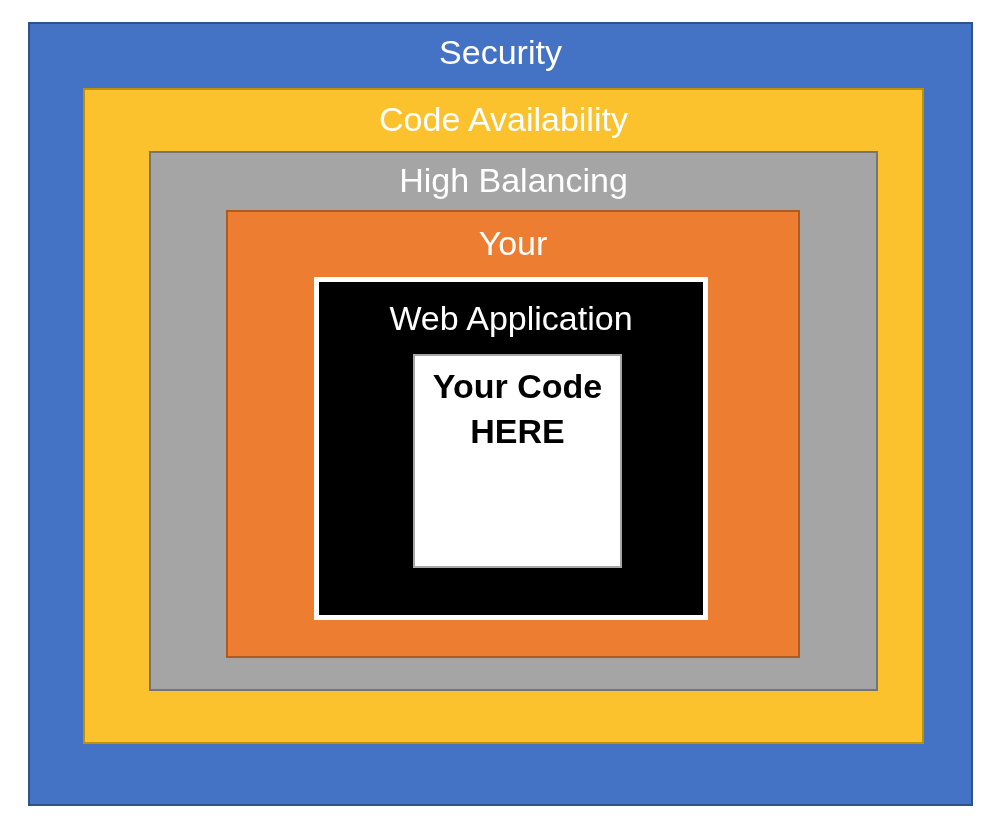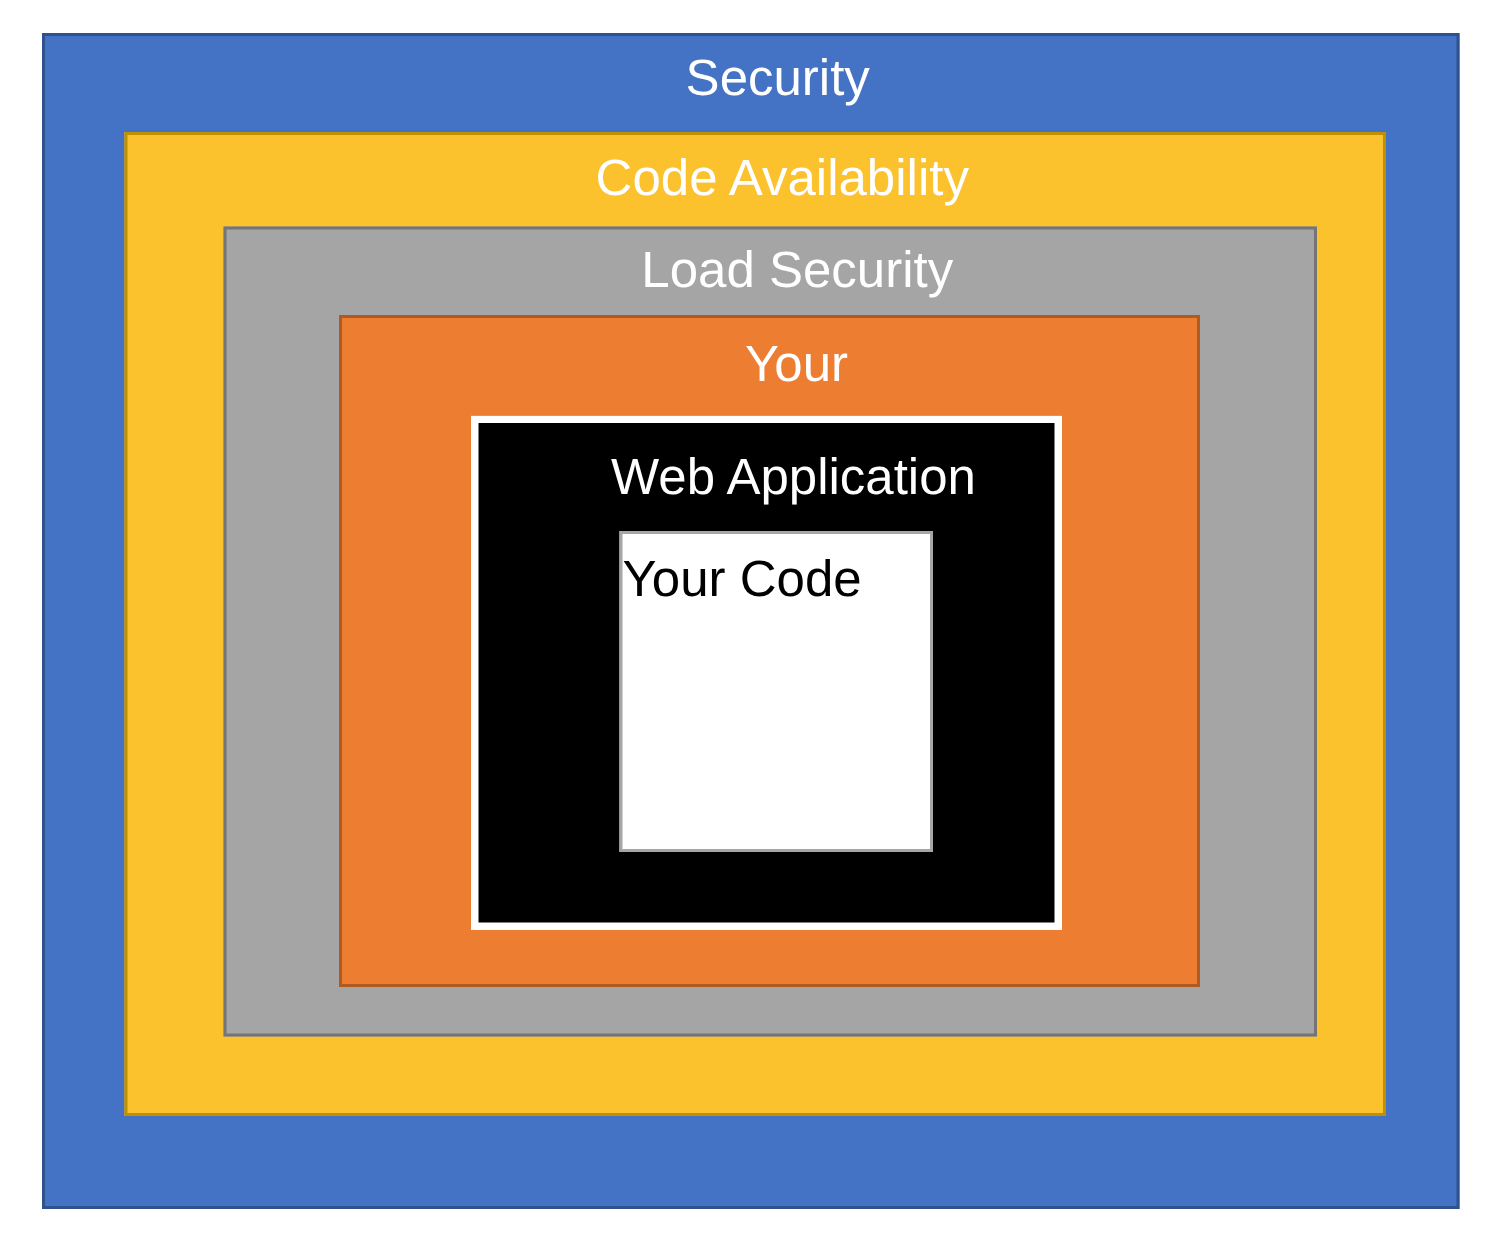--- a/index.html
+++ b/index.html
@@ -23,7 +23,6 @@
     font-size: 34px;
     line-height: 42px;
     white-space: nowrap;
-    padding-left: 18px;
   }
   
   .l-security { left: 28px;  top: 22px;  width: 945px; height: 784px; }

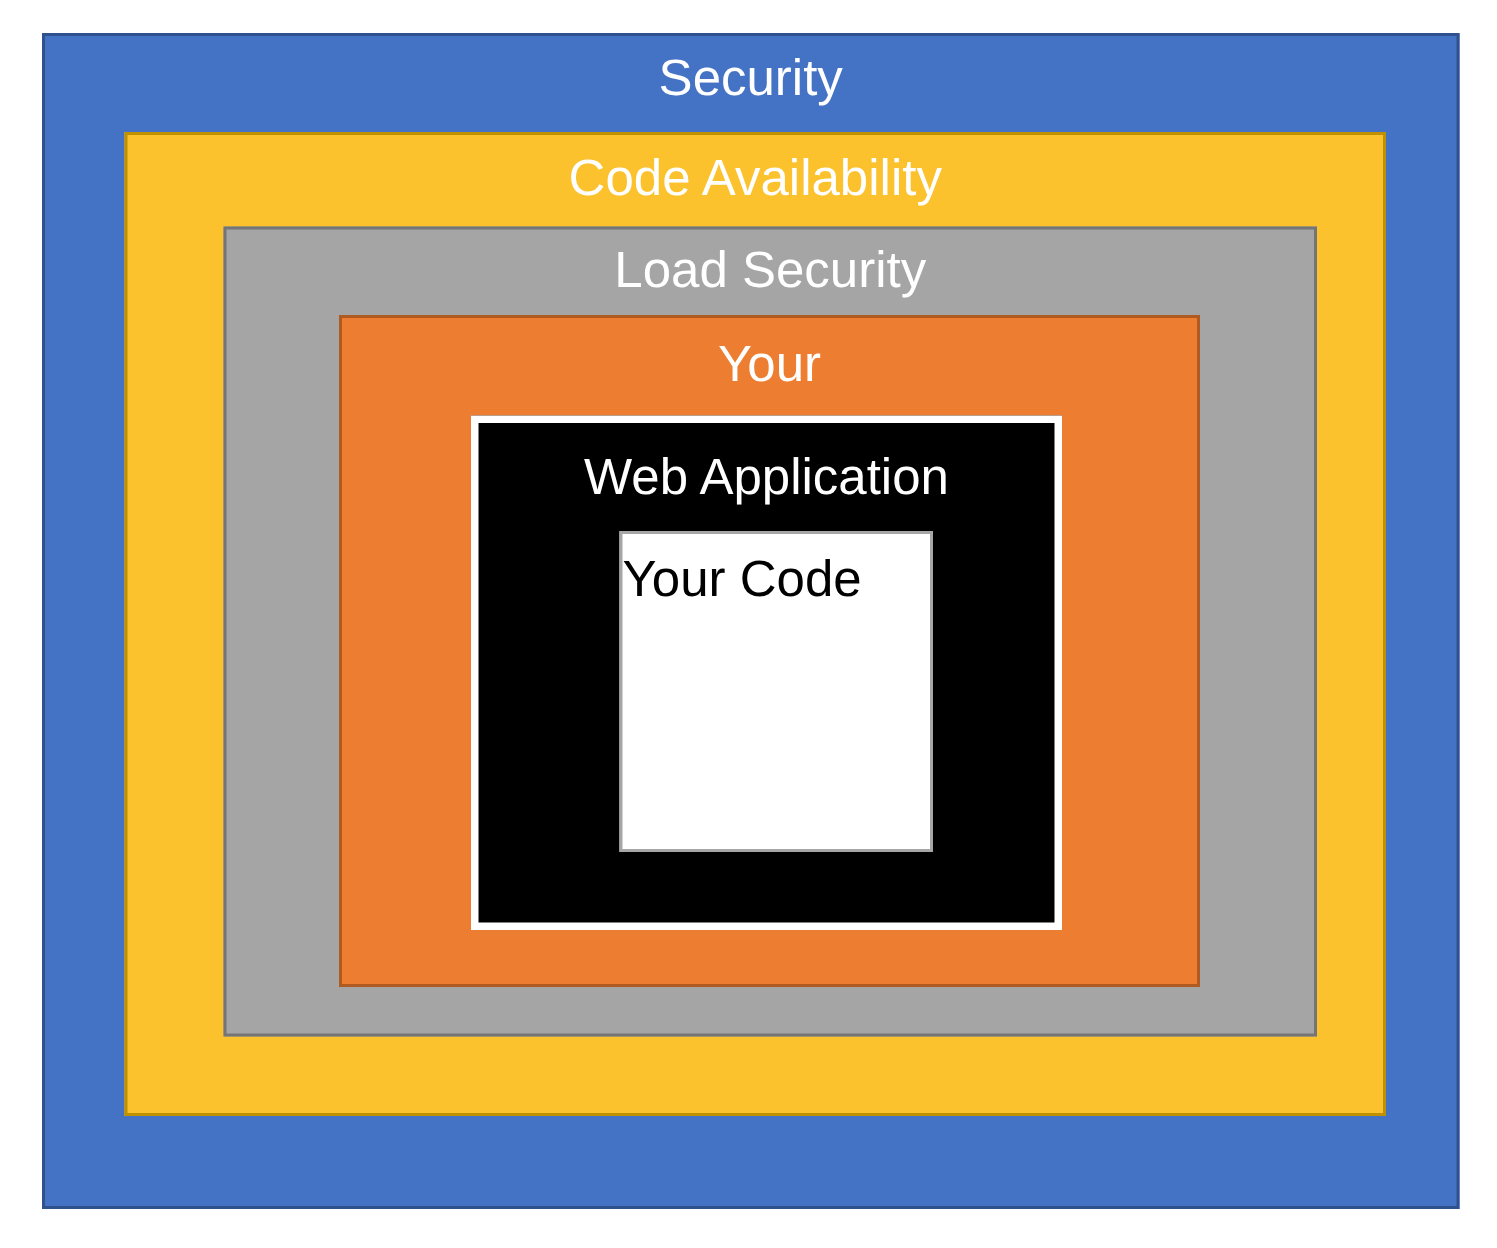--- a/index.html
+++ b/index.html
@@ -59,7 +59,7 @@
   </div>
 
   <div class="layer l-lb p-lb" style="background-color: rgb(165, 165, 165); border-color: rgb(117, 117, 117); color: rgb(255, 255, 255);">
-    <div class="layer-label">Load Security</div>
+    <div class="layer-label">High Balancing</div>
   </div>
 
   <div class="layer l-scale p-scale" style="background-color: rgb(237, 125, 49); border-color: rgb(174, 90, 33); color: rgb(255, 255, 255);">

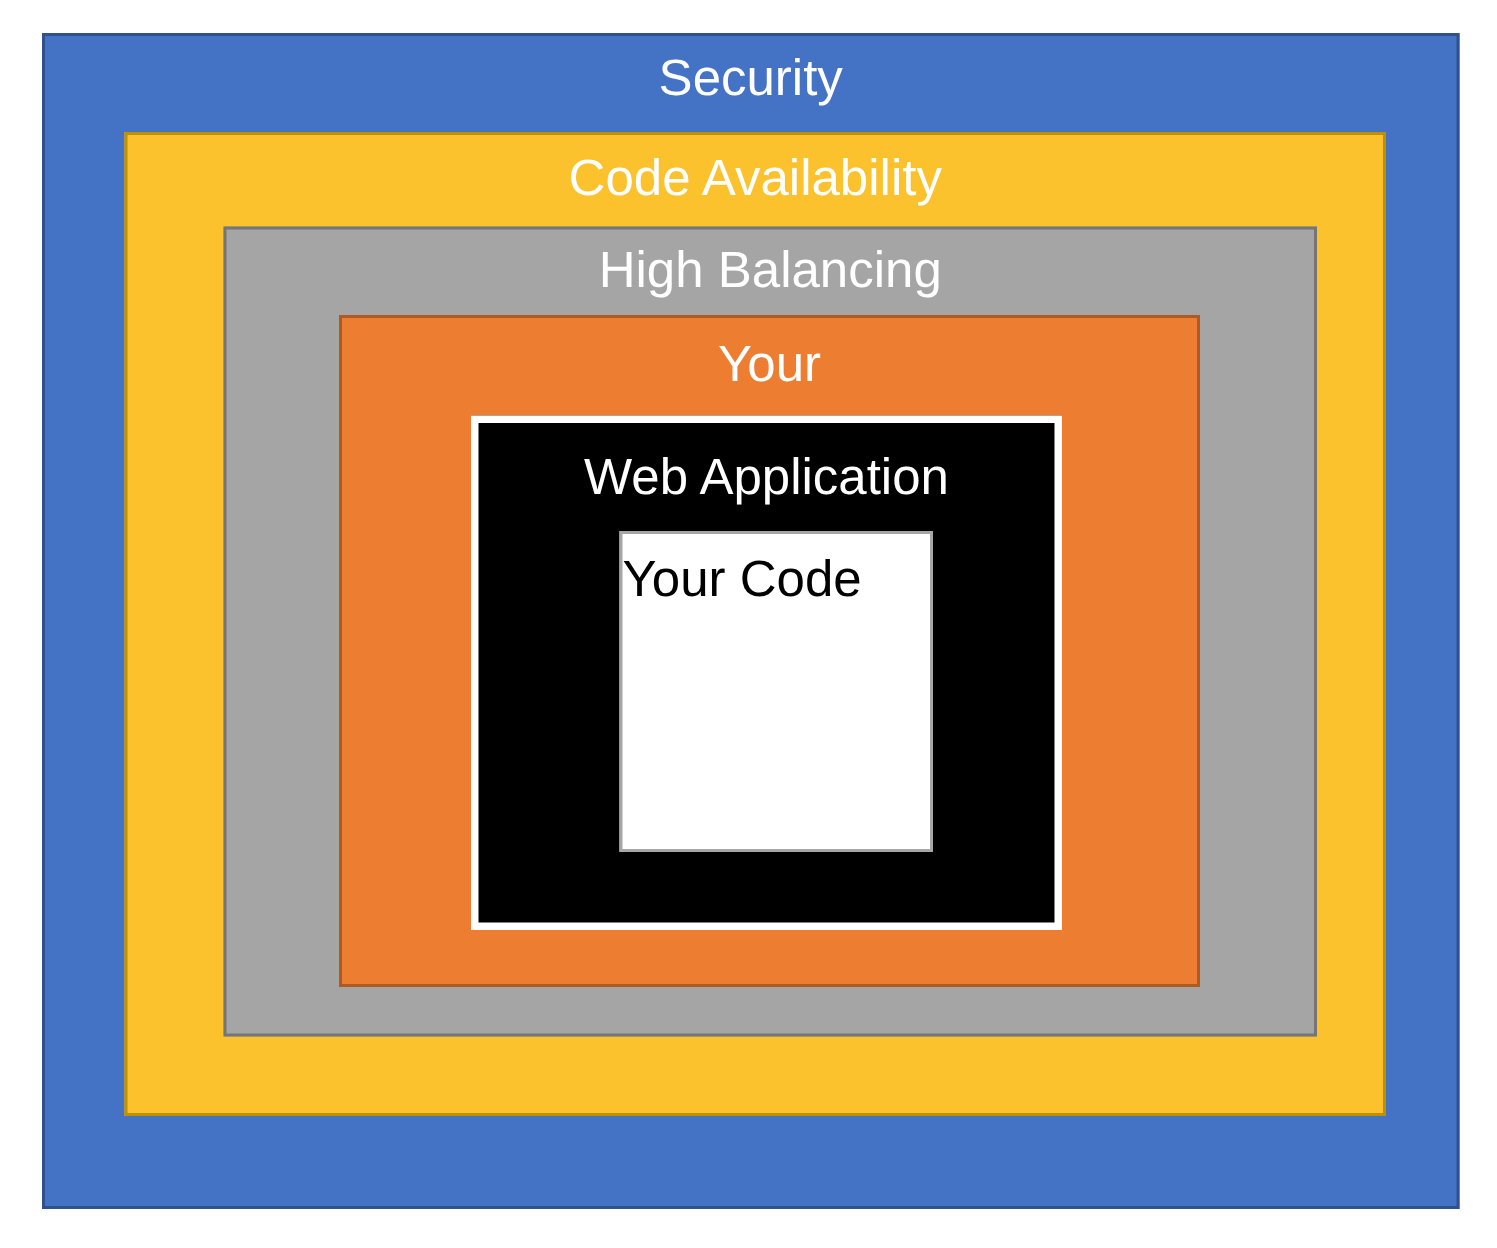--- a/index.html
+++ b/index.html
@@ -41,8 +41,10 @@
   .code-lines {
     width: 100%;
     padding-top: 8px;
+    text-align: center;
     font-size: 34px;
     line-height: 45px;
+    font-weight: bold;
   }
 </style>
 </head>

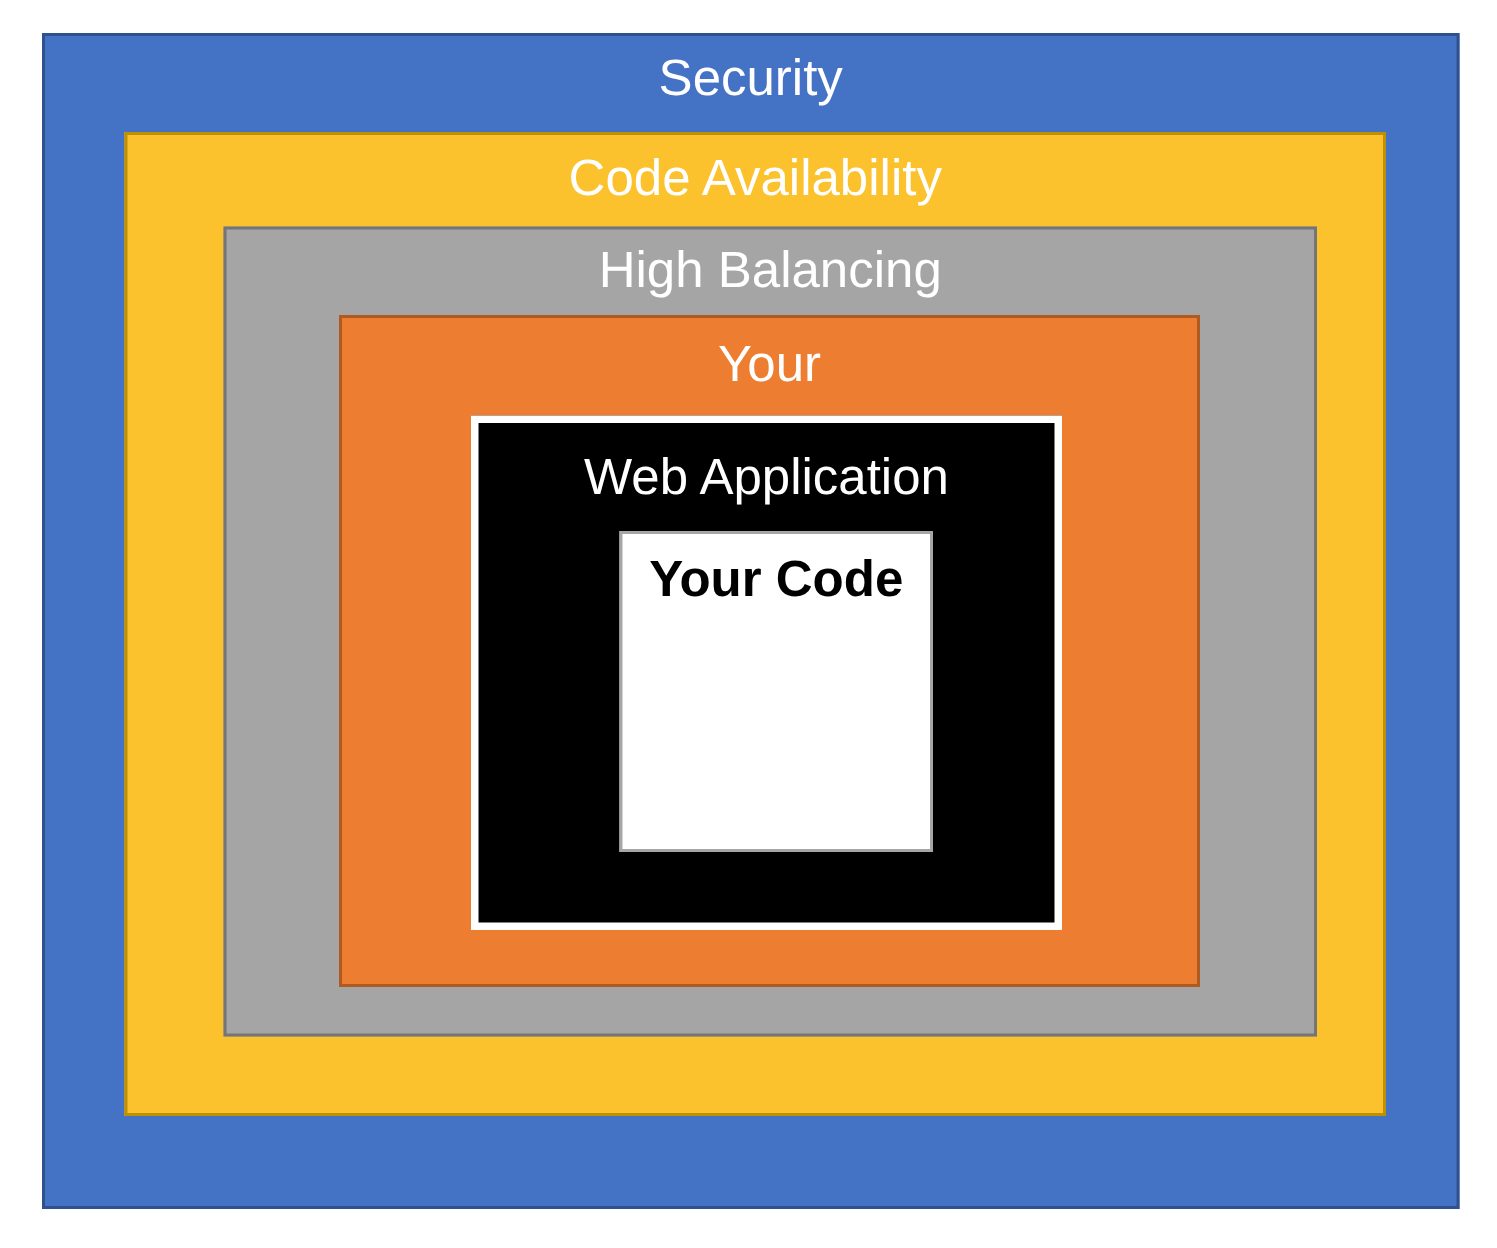--- a/index.html
+++ b/index.html
@@ -75,6 +75,7 @@
   <div class="layer l-code" style="background-color: rgb(255, 255, 255); border-color: rgb(166, 166, 166); color: rgb(0, 0, 0);">
     <div class="code-lines">
       <div>Your Code</div>
+      <div>HERE</div>
     </div>
   </div>
 

